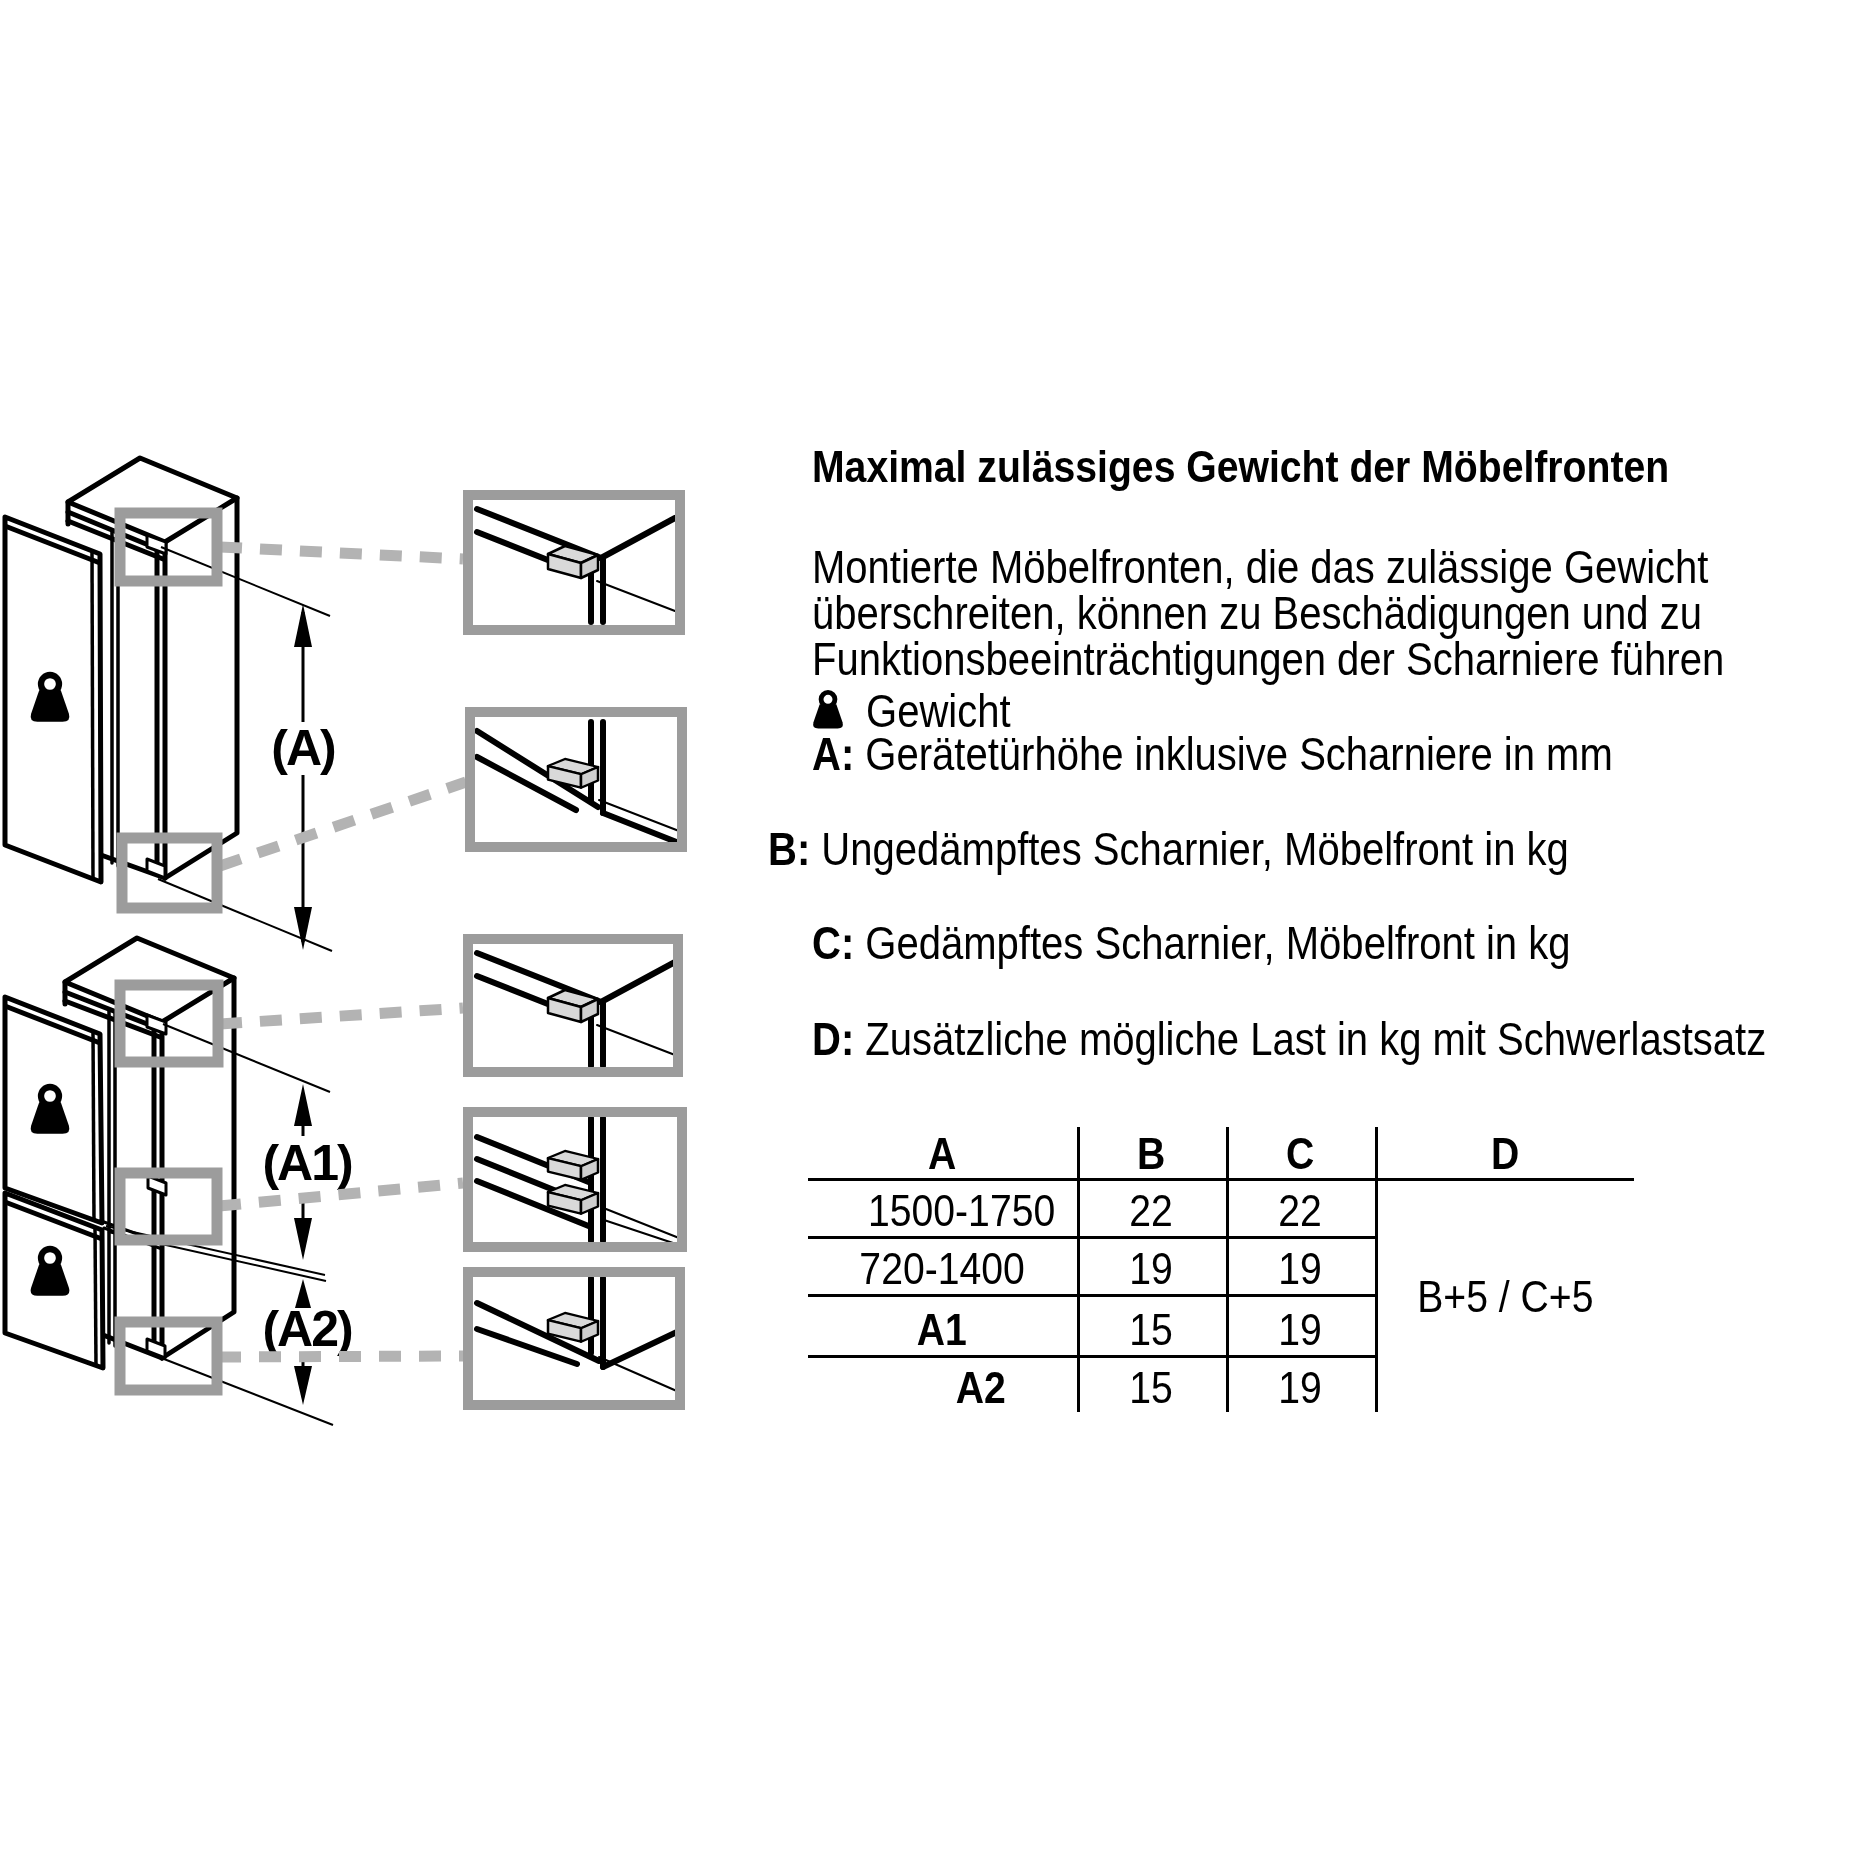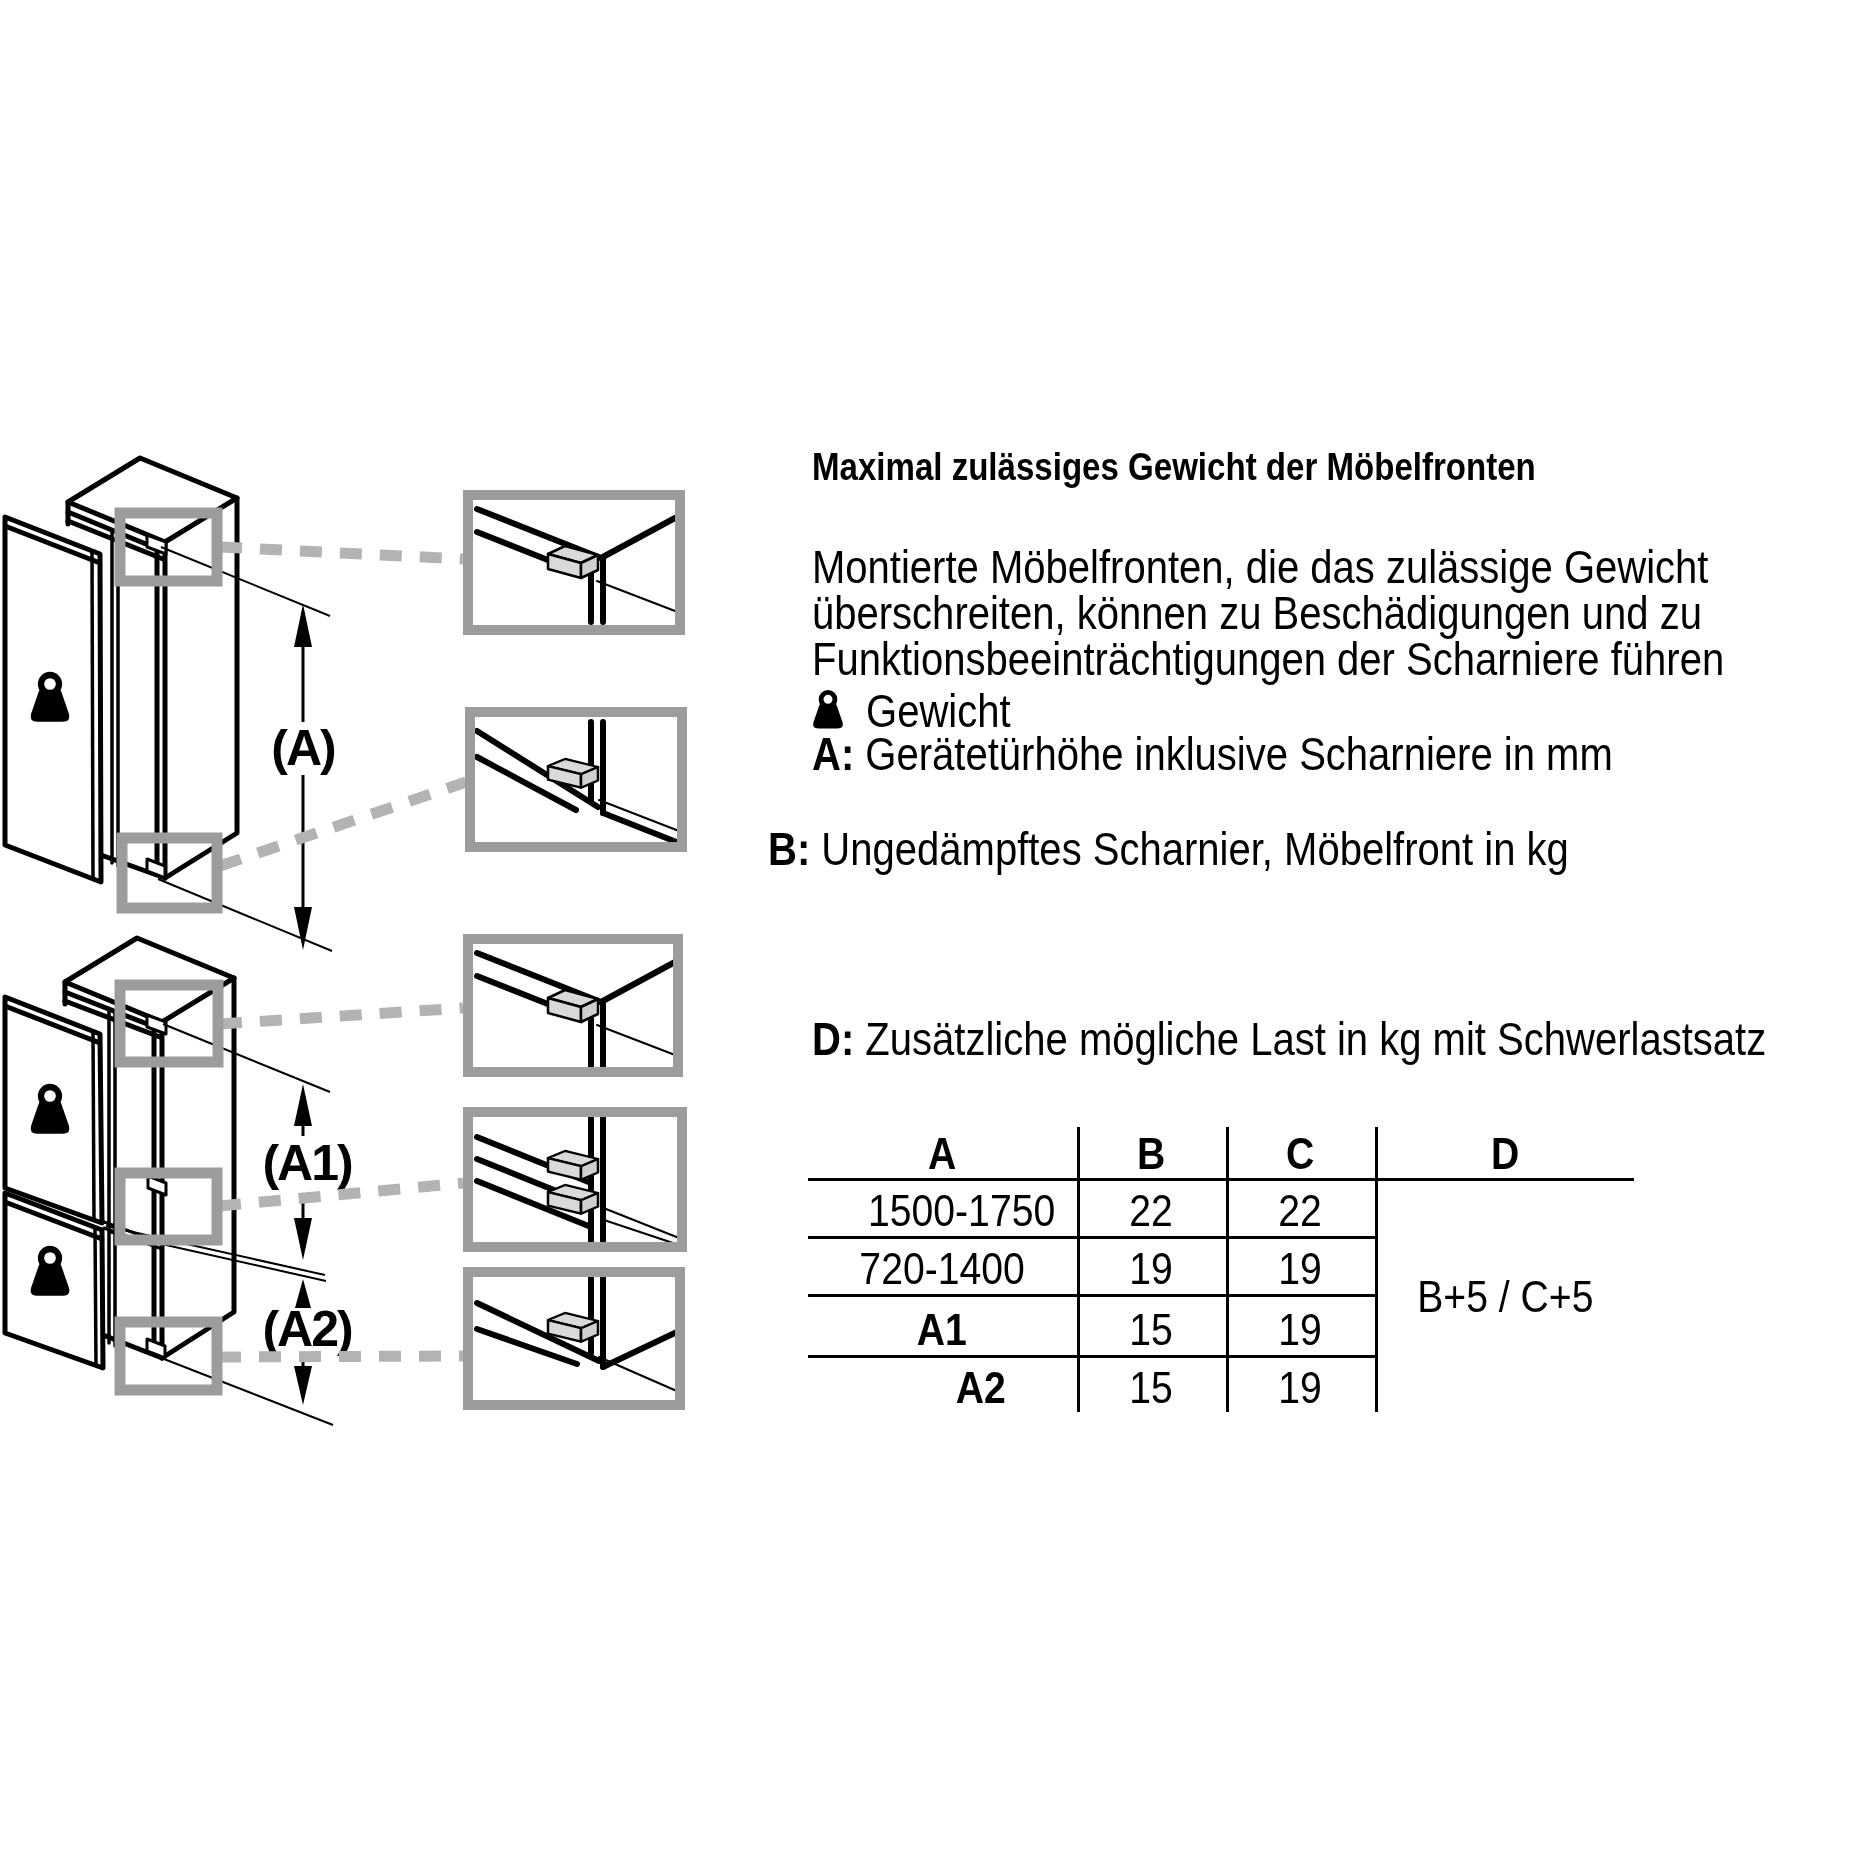--- a/index.html
+++ b/index.html
@@ -11,7 +11,7 @@
   .abs{position:absolute;}
   .cx{display:inline-block;transform:scaleX(0.87);transform-origin:0 0;white-space:nowrap;}
   .cxc{display:inline-block;transform:scaleX(0.87);transform-origin:50% 0;white-space:nowrap;}
-  .title{font-size:38px;font-weight:bold;line-height:48px;}
+  .title{font-size:45px;font-weight:bold;line-height:48px;}
   .body{font-size:46px;line-height:46px;}
   .bold{font-weight:bold;}
   .tcell{font-size:45px;text-align:center;}

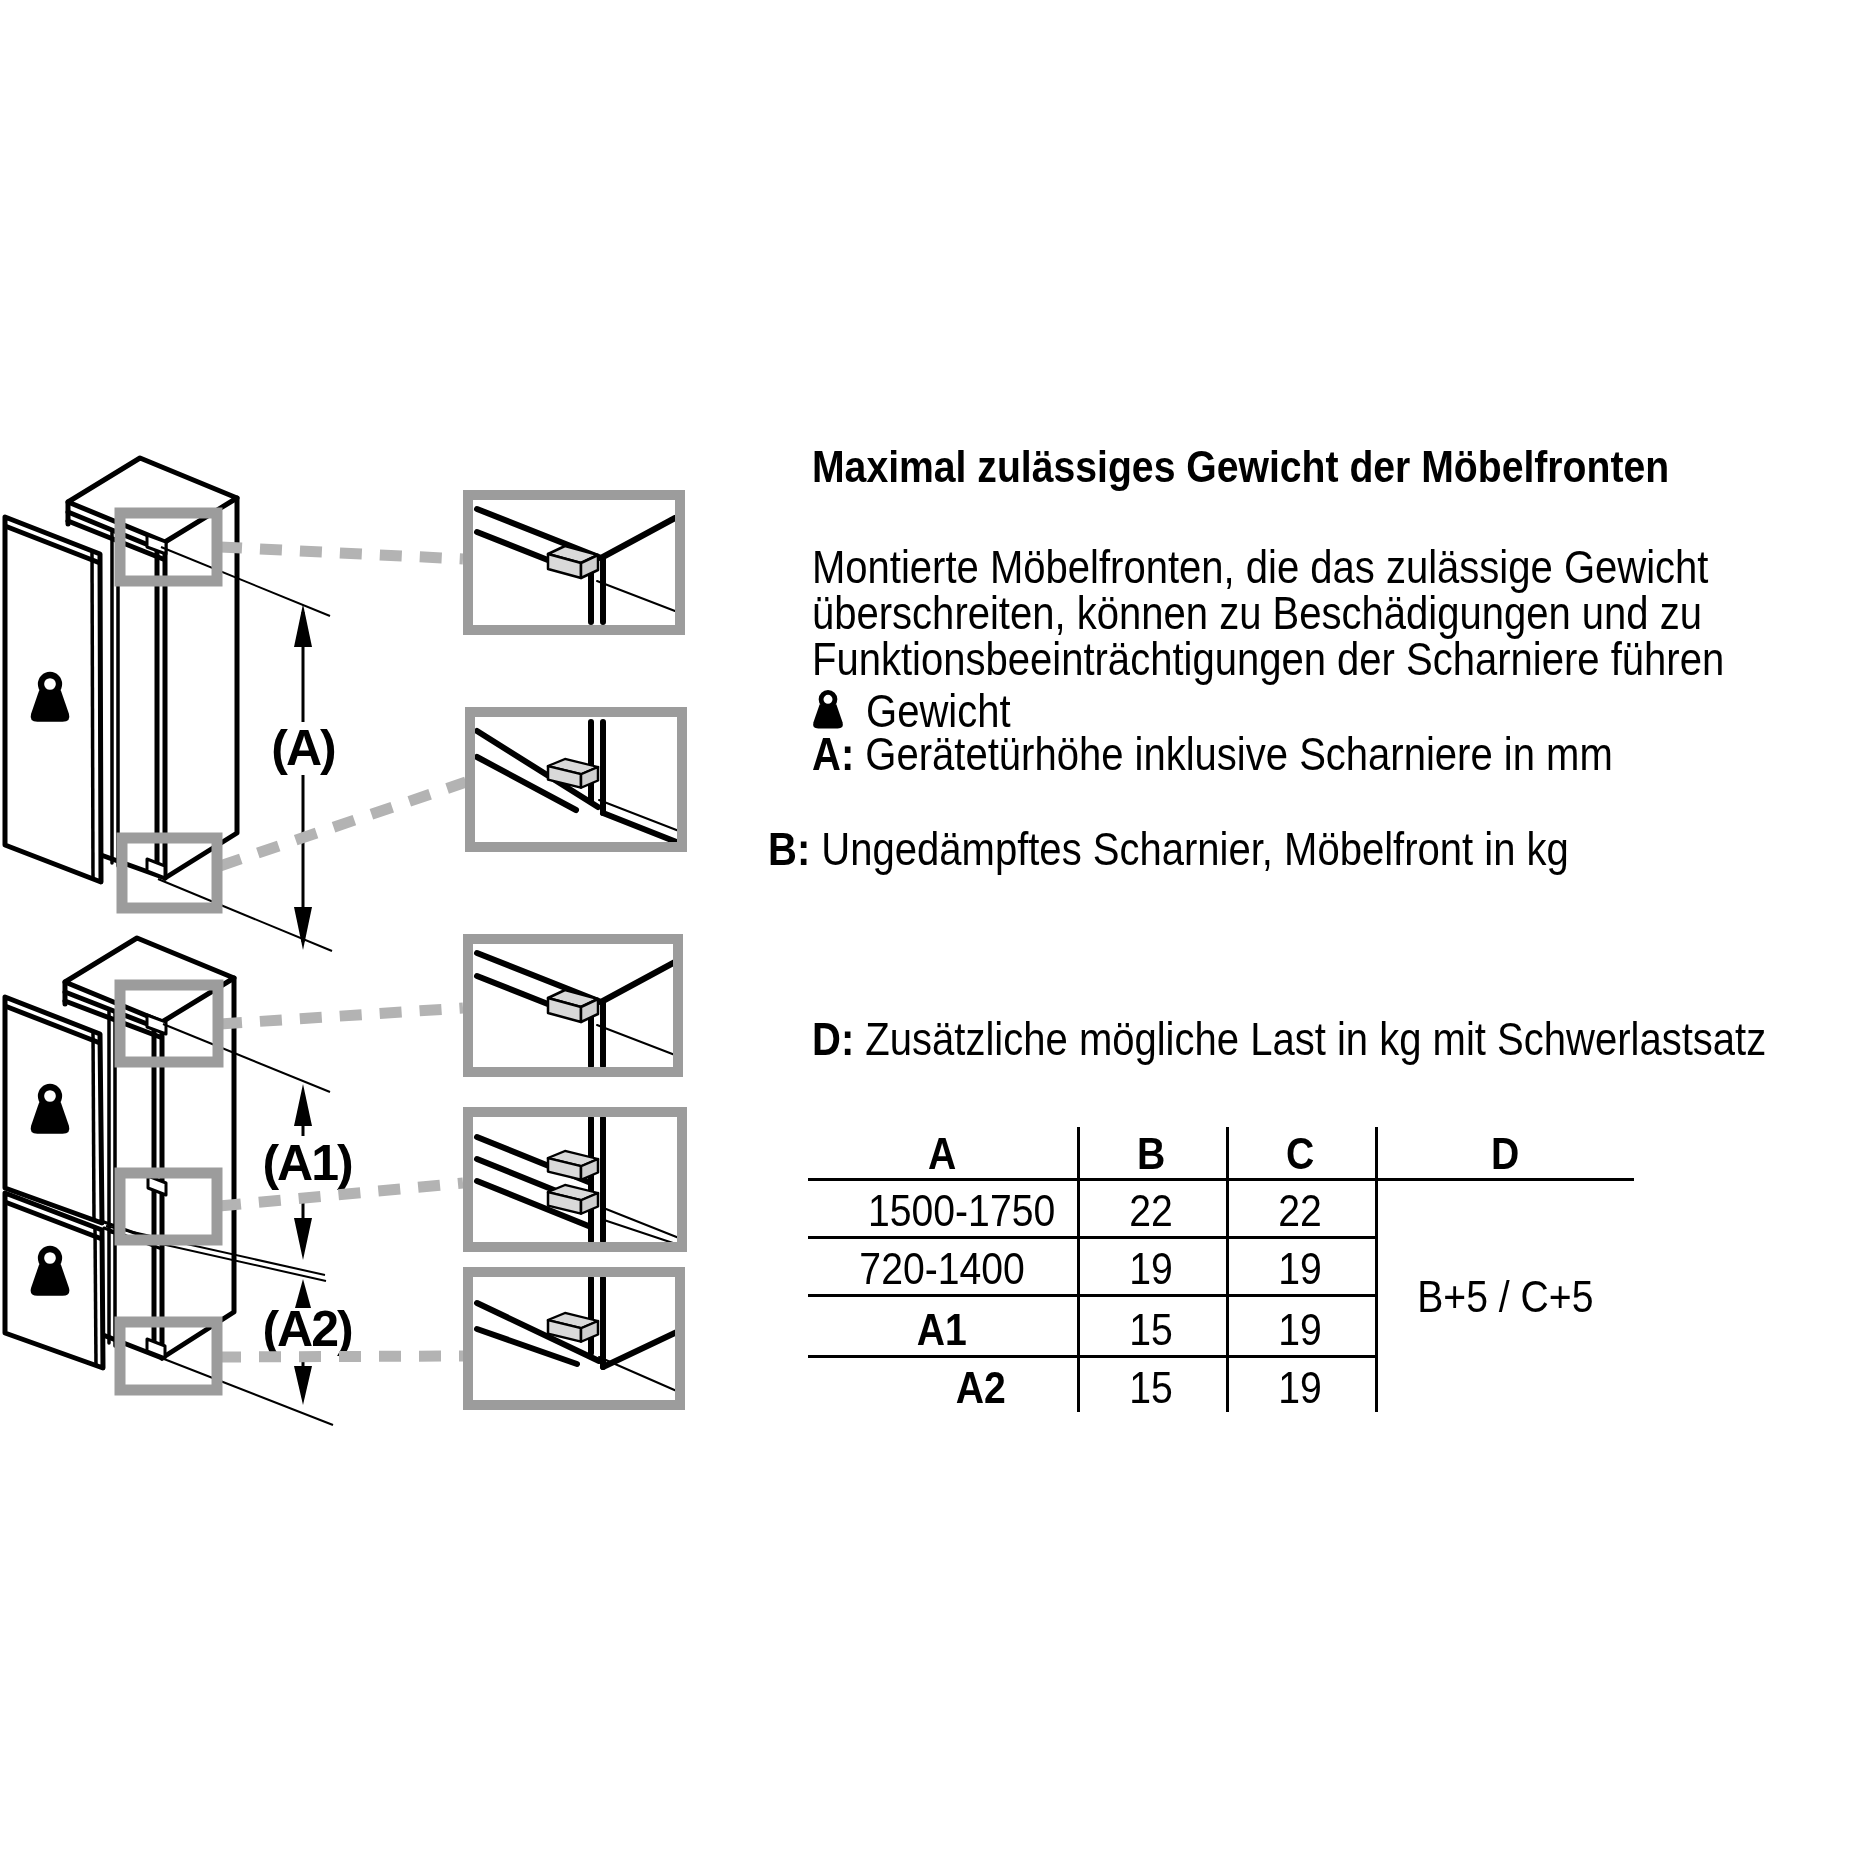--- a/index.html
+++ b/index.html
@@ -211,6 +211,9 @@
   <div class="abs body" style="left:768px;top:826px">
     <span class="cx"><span class="bold">B:</span> <span>Ungedämpftes Scharnier, Möbelfront in kg</span></span>
   </div>
+  <div class="abs body" style="left:812px;top:920px">
+    <span class="cx"><span class="bold">C:</span> <span>Gedämpftes Scharnier, Möbelfront in kg</span></span>
+  </div>
   <div class="abs body" style="left:812px;top:1016px">
     <span class="cx"><span class="bold">D:</span> <span>Zusätzliche mögliche Last in kg mit Schwerlastsatz</span></span>
   </div>

